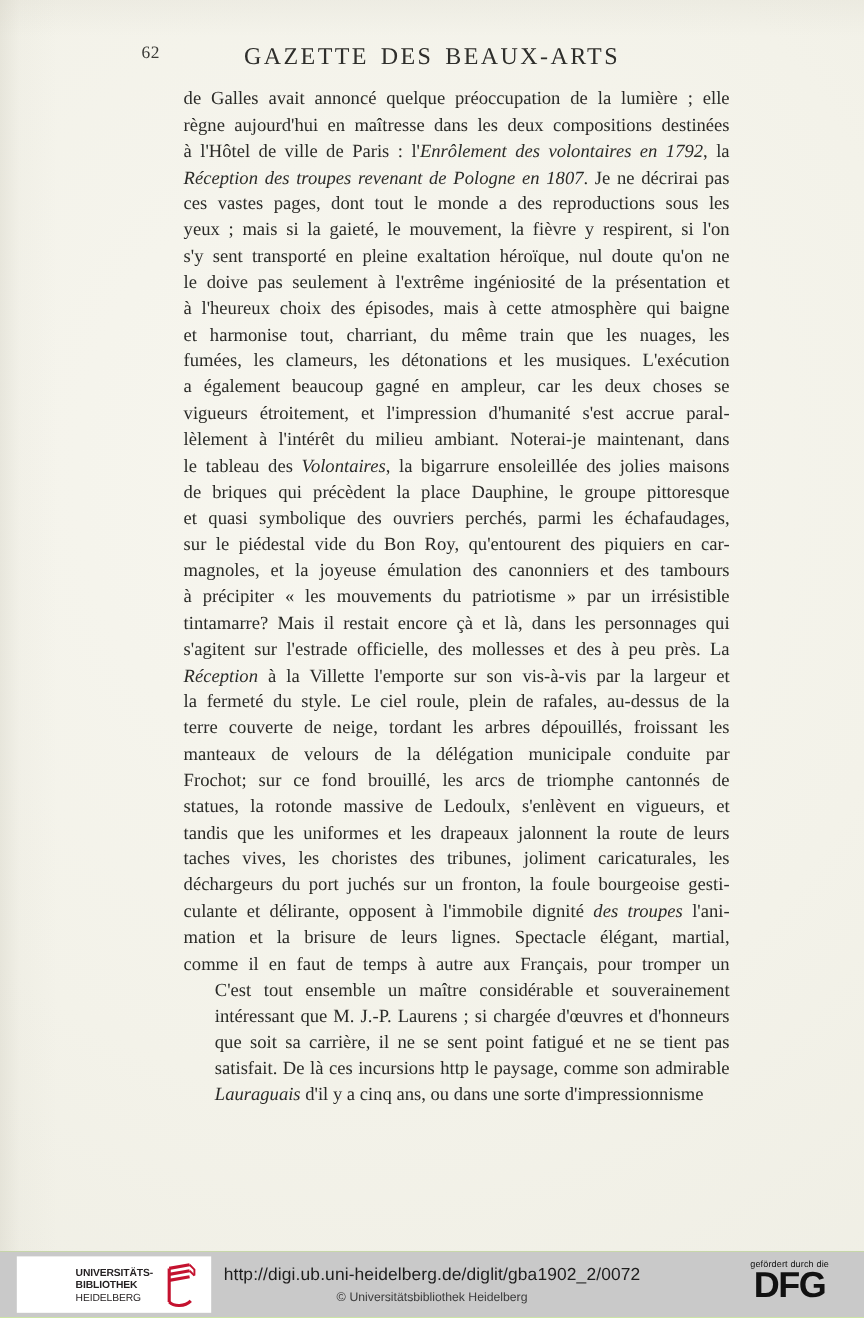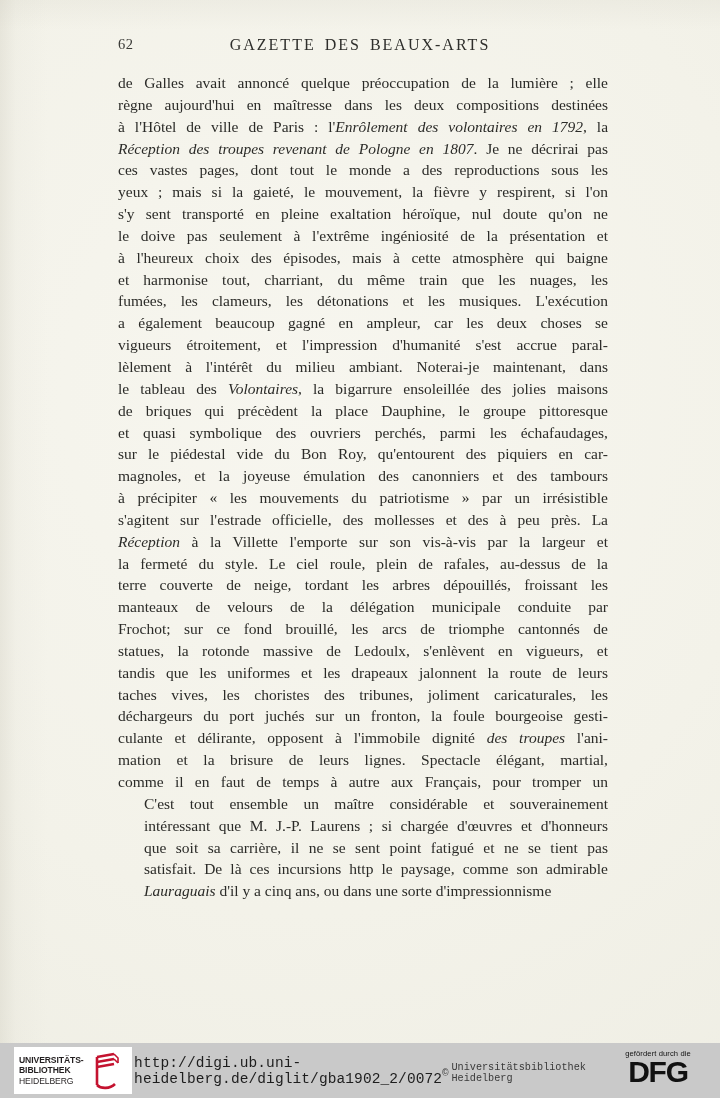--- a/index.html
+++ b/index.html
@@ -56,7 +56,7 @@
     top: 0;
     width: 720px;
     text-align: center;
-    font-size: 16px;
+    font-size: 20px;
     letter-spacing: 2.0px;
     color: #2e2e2b;
     word-spacing: 3px;

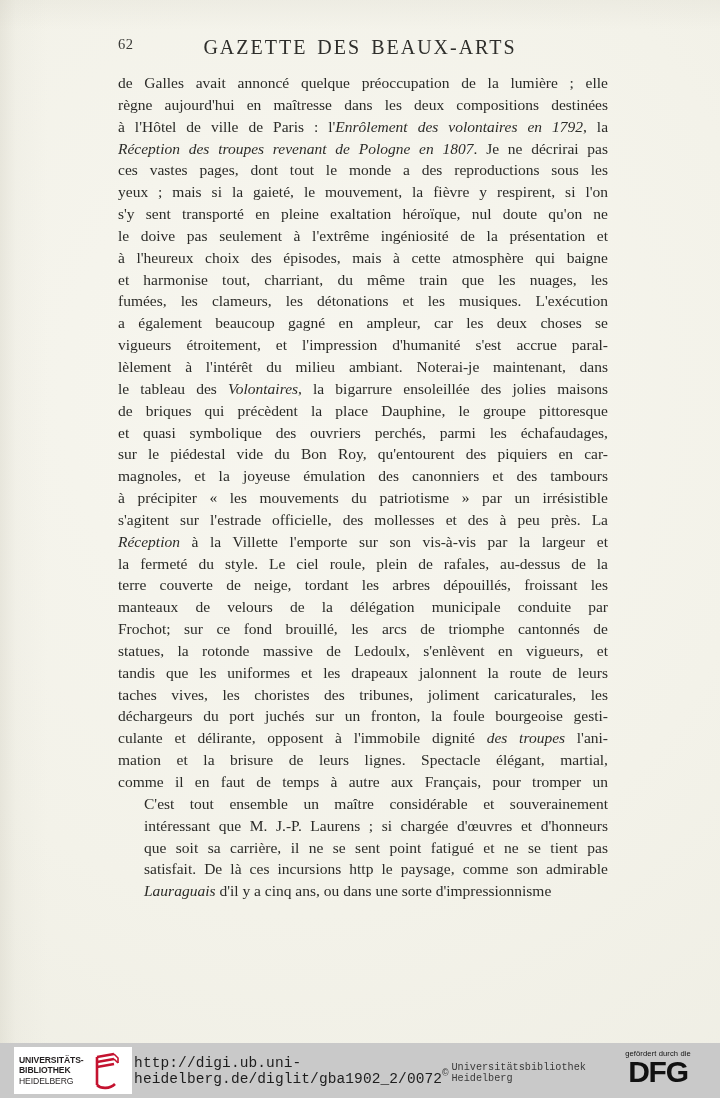--- a/index.html
+++ b/index.html
@@ -86,6 +86,7 @@
   .line {
     display: block;
     white-space: pre;
+    margin-left: 35px;
   }
   
   .line.j {

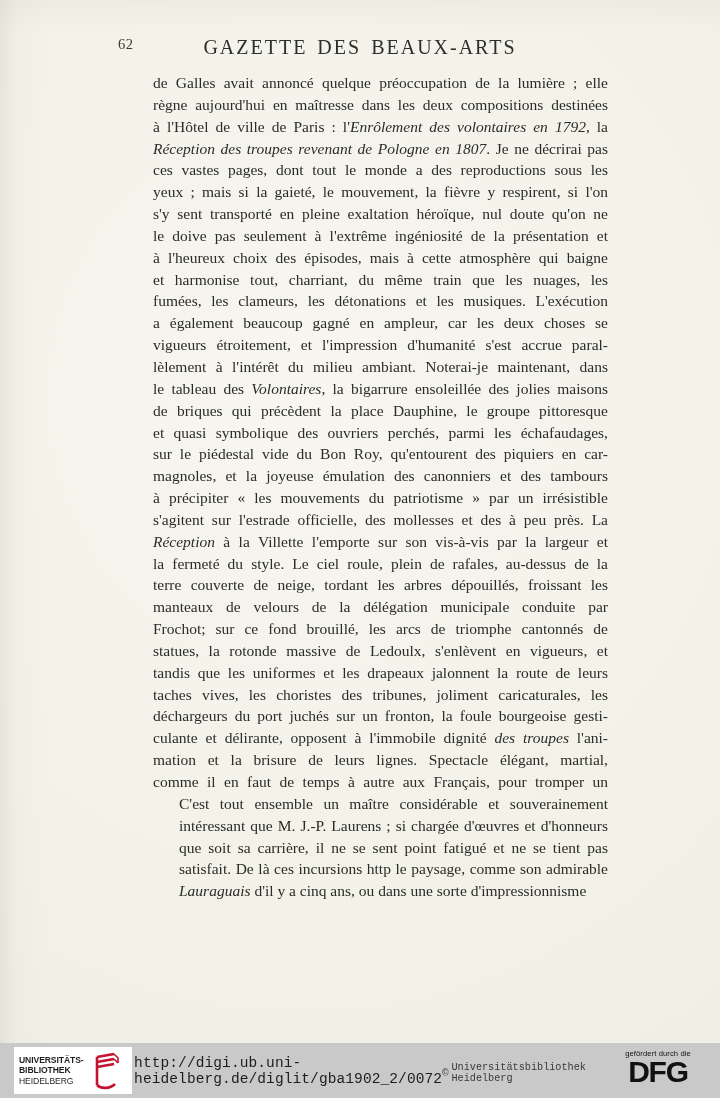--- a/index.html
+++ b/index.html
@@ -218,6 +218,7 @@
         <span class="line j">sur le piédestal vide du Bon Roy, qu'entourent des piquiers en car-</span>
         <span class="line j">magnoles, et la joyeuse émulation des canonniers et des tambours</span>
         <span class="line j">à précipiter « les mouvements du patriotisme » par un irrésistible</span>
+        <span class="line j">tintamarre? Mais il restait encore çà et là, dans les personnages qui</span>
         <span class="line j">s'agitent sur l'estrade officielle, des mollesses et des à peu près. La</span>
         <span class="line j"><i>Réception</i> à la Villette l'emporte sur son vis-à-vis par la largeur et</span>
         <span class="line j">la fermeté du style. Le ciel roule, plein de rafales, au-dessus de la</span>

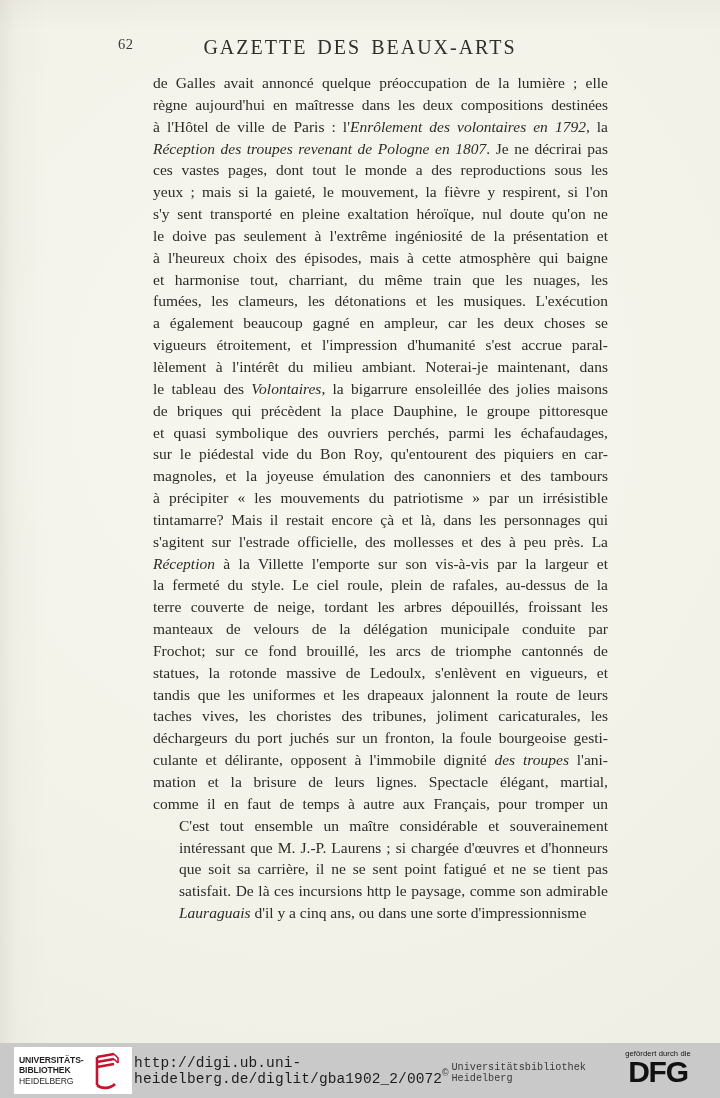--- a/index.html
+++ b/index.html
@@ -117,6 +117,7 @@
     background: #ffffff;
     display: flex;
     align-items: center;
+    padding-left: 44px;
   }
   #ub-words {
     margin-left: 5px;

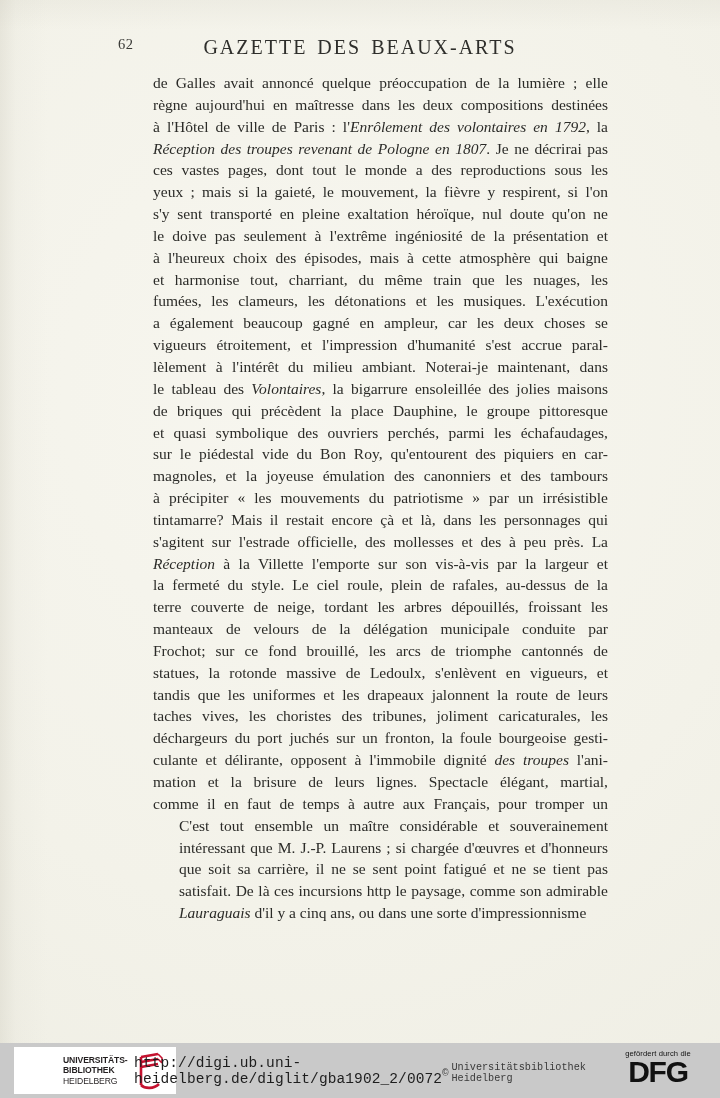--- a/index.html
+++ b/index.html
@@ -142,10 +142,9 @@
     width: 420px;
     height: 55px;
     display: flex;
-    flex-direction: row;
+    flex-direction: column;
     align-items: center;
     justify-content: center;
-    font-family: Liberation Mono, monospace;
   }
   #footer-url {
     font-size: 14.5px;

